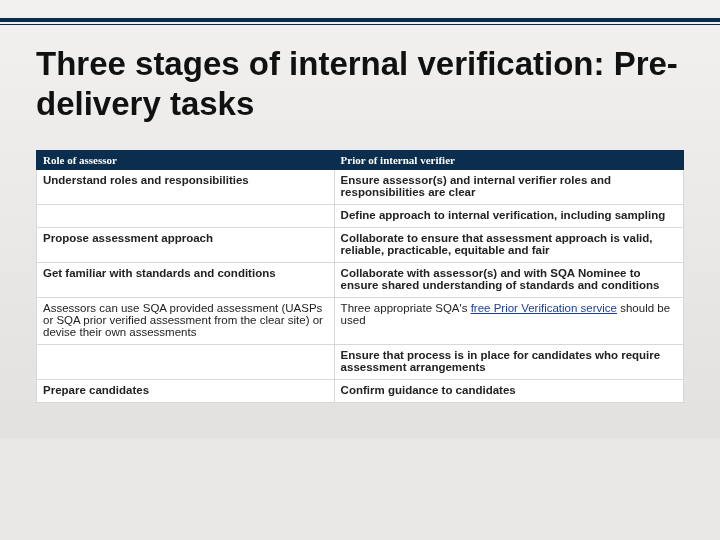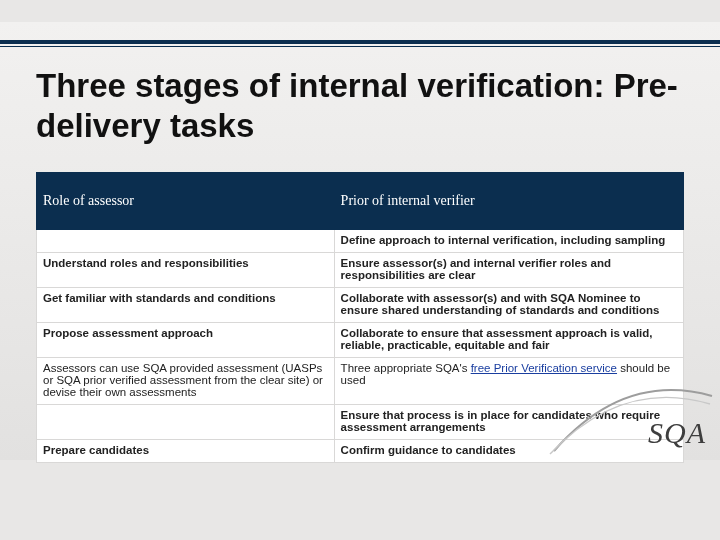--- a/index.html
+++ b/index.html
@@ -17,7 +17,6 @@
     width: 720px;
     height: 438px;
     background: linear-gradient(to bottom, #f2f1f0 0%, #e2e1e0 100%);
-    margin-top: 22px;
   }
   .rule-bands {
     position: absolute;

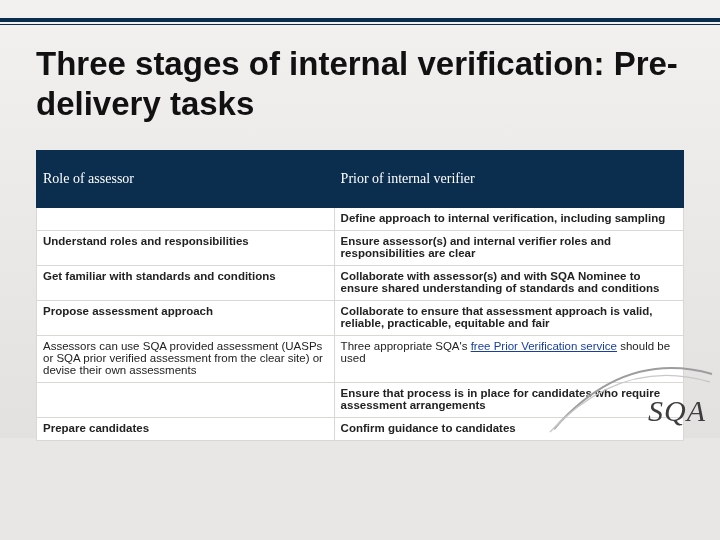--- a/index.html
+++ b/index.html
@@ -58,10 +58,10 @@
   th {
     background: #0b2e4f;
     color: #fff;
-    font-weight: normal;
-    font-size: 14px;
+    font-weight: bold;
+    font-size: 11px;
     text-align: left;
-    padding: 20px 6px;
+    padding: 3px 6px;
     border: 1px solid #0b2e4f;
   }
   td {

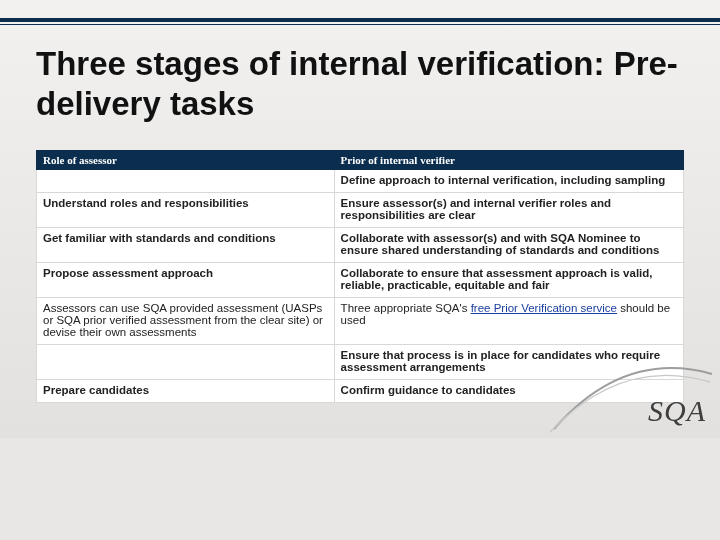--- a/index.html
+++ b/index.html
@@ -136,12 +136,12 @@
       </thead>
       <tbody>
         <tr>
+          <td class="bold">Understand roles and responsibilities</td>
+          <td class="bold">Ensure assessor(s) and internal verifier roles and responsibilities are clear</td>
+        </tr>
+        <tr>
           <td></td>
           <td class="bold">Define approach to internal verification, including sampling</td>
-        </tr>
-        <tr>
-          <td class="bold">Understand roles and responsibilities</td>
-          <td class="bold">Ensure assessor(s) and internal verifier roles and responsibilities are clear</td>
         </tr>
         <tr>
           <td class="bold">Get familiar with standards and conditions</td>

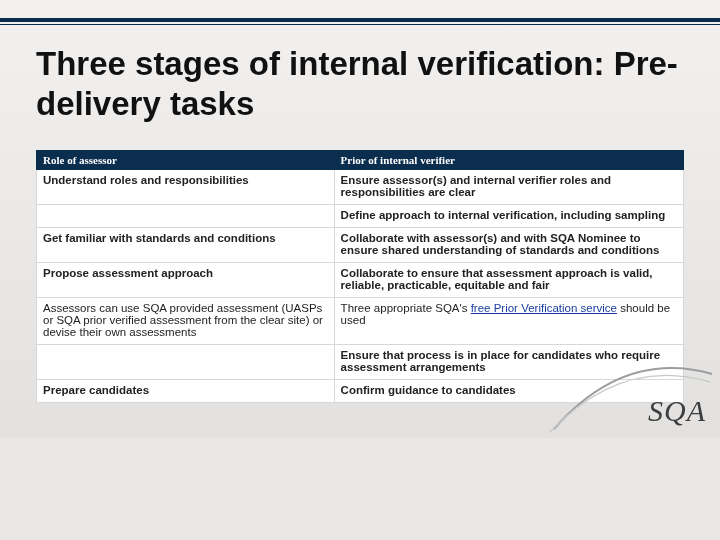--- a/index.html
+++ b/index.html
@@ -144,12 +144,12 @@
           <td class="bold">Define approach to internal verification, including sampling</td>
         </tr>
         <tr>
+          <td class="bold">Propose assessment approach</td>
+          <td class="bold">Collaborate to ensure that assessment approach is valid, reliable, practicable, equitable and fair</td>
+        </tr>
+        <tr>
           <td class="bold">Get familiar with standards and conditions</td>
           <td class="bold">Collaborate with assessor(s) and with SQA Nominee to ensure shared understanding of standards and conditions</td>
-        </tr>
-        <tr>
-          <td class="bold">Propose assessment approach</td>
-          <td class="bold">Collaborate to ensure that assessment approach is valid, reliable, practicable, equitable and fair</td>
         </tr>
         <tr>
           <td>Assessors can use SQA provided assessment (UASPs or SQA prior verified assessment from the clear site) or devise their own assessments</td>

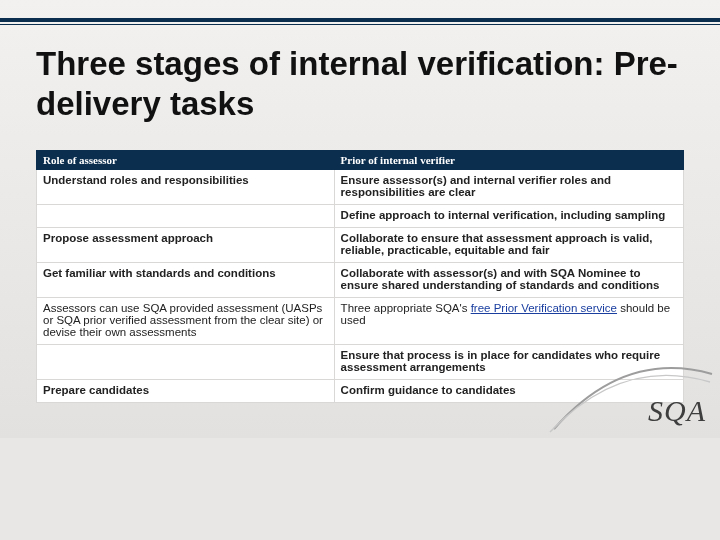--- a/index.html
+++ b/index.html
@@ -169,13 +169,6 @@
     </table>
   </div>
 
-  <div class="logo-wrap">
-    <svg class="swoosh" width="170" height="90" viewBox="0 0 170 90">
-      <path d="M10 85 Q 80 5 168 30" stroke="#9d9d9d" stroke-width="2" fill="none"></path>
-      <path d="M6 88 Q 78 12 166 38" stroke="#c8c8c8" stroke-width="1.4" fill="none"></path>
-    </svg>
-    <div class="logo-text">SQA</div>
-  </div>
 
 </div>
 

